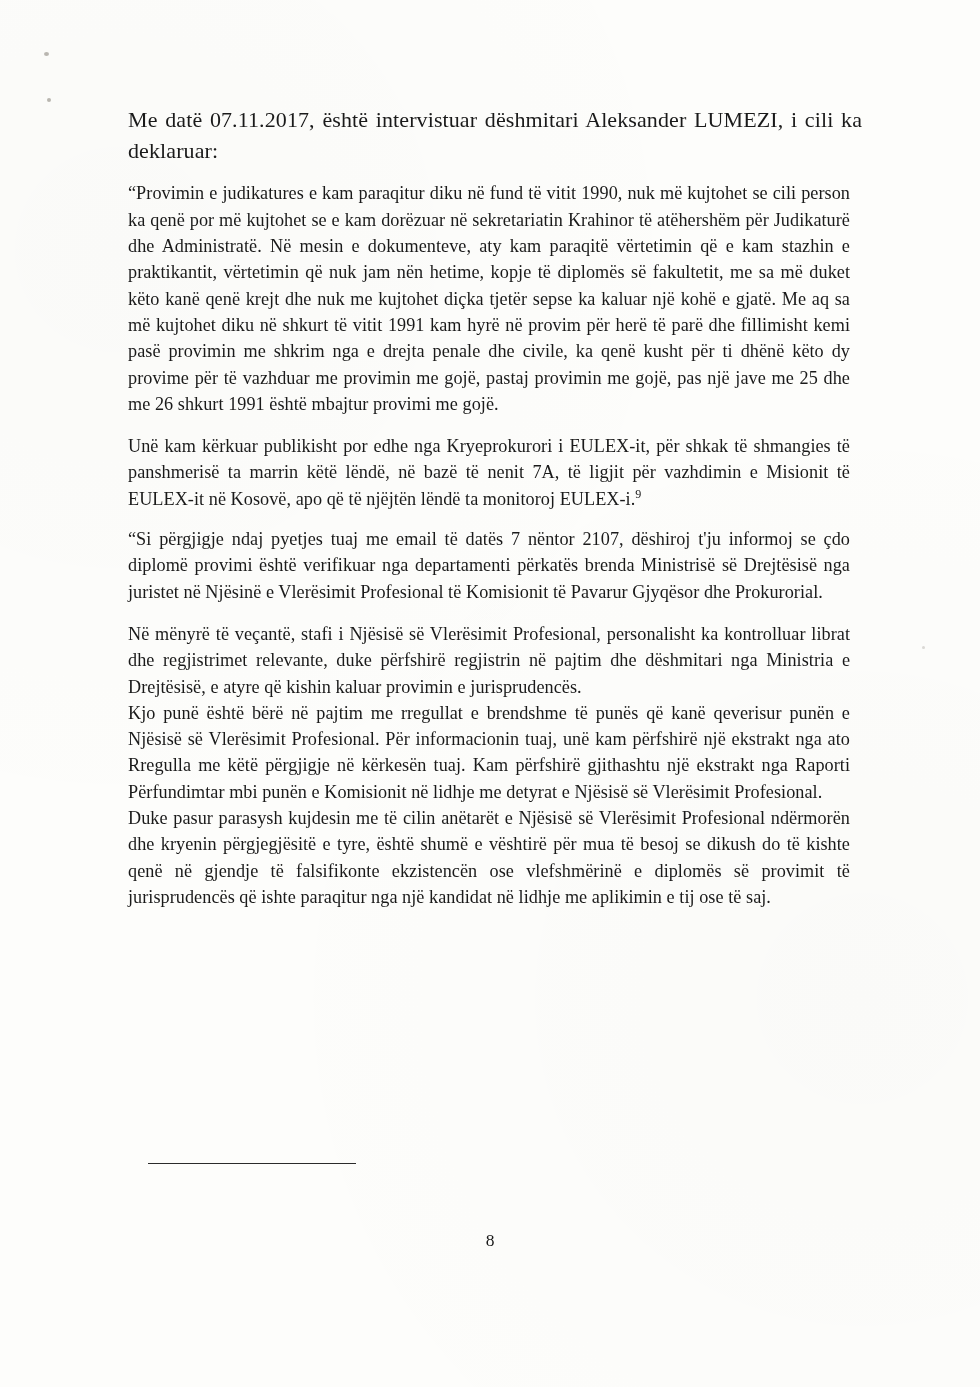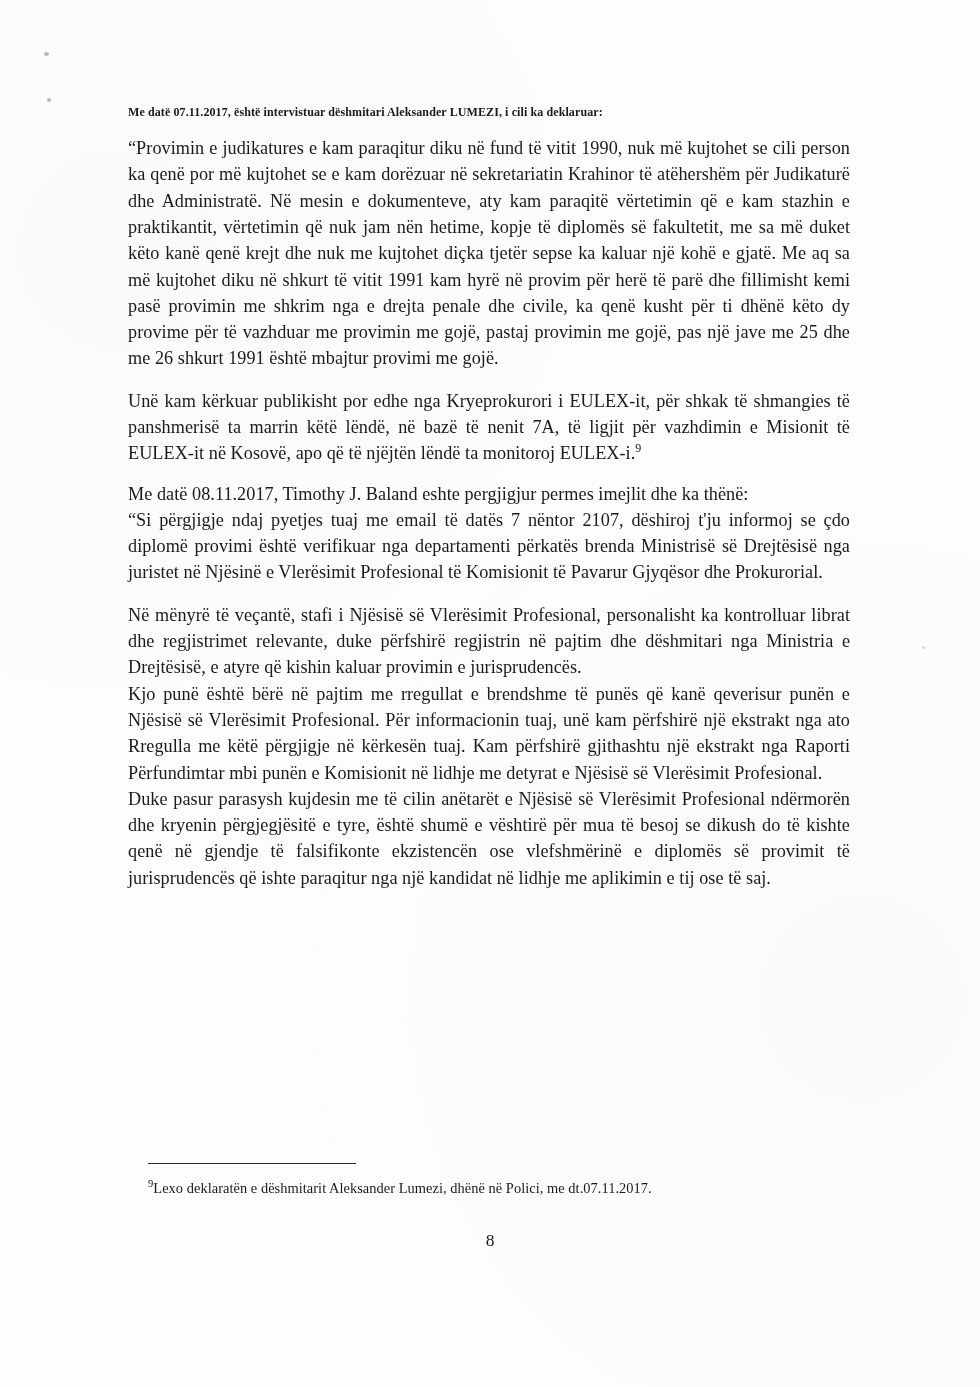--- a/index.html
+++ b/index.html
@@ -37,8 +37,8 @@
   }
 
   .heading {
-    font-weight: bold;
-    font-size: 12px;
+    font-weight: normal;
+    font-size: 22px;
     line-height: 1.42;
     text-align: justify;
     margin: 0 0 14px 0;

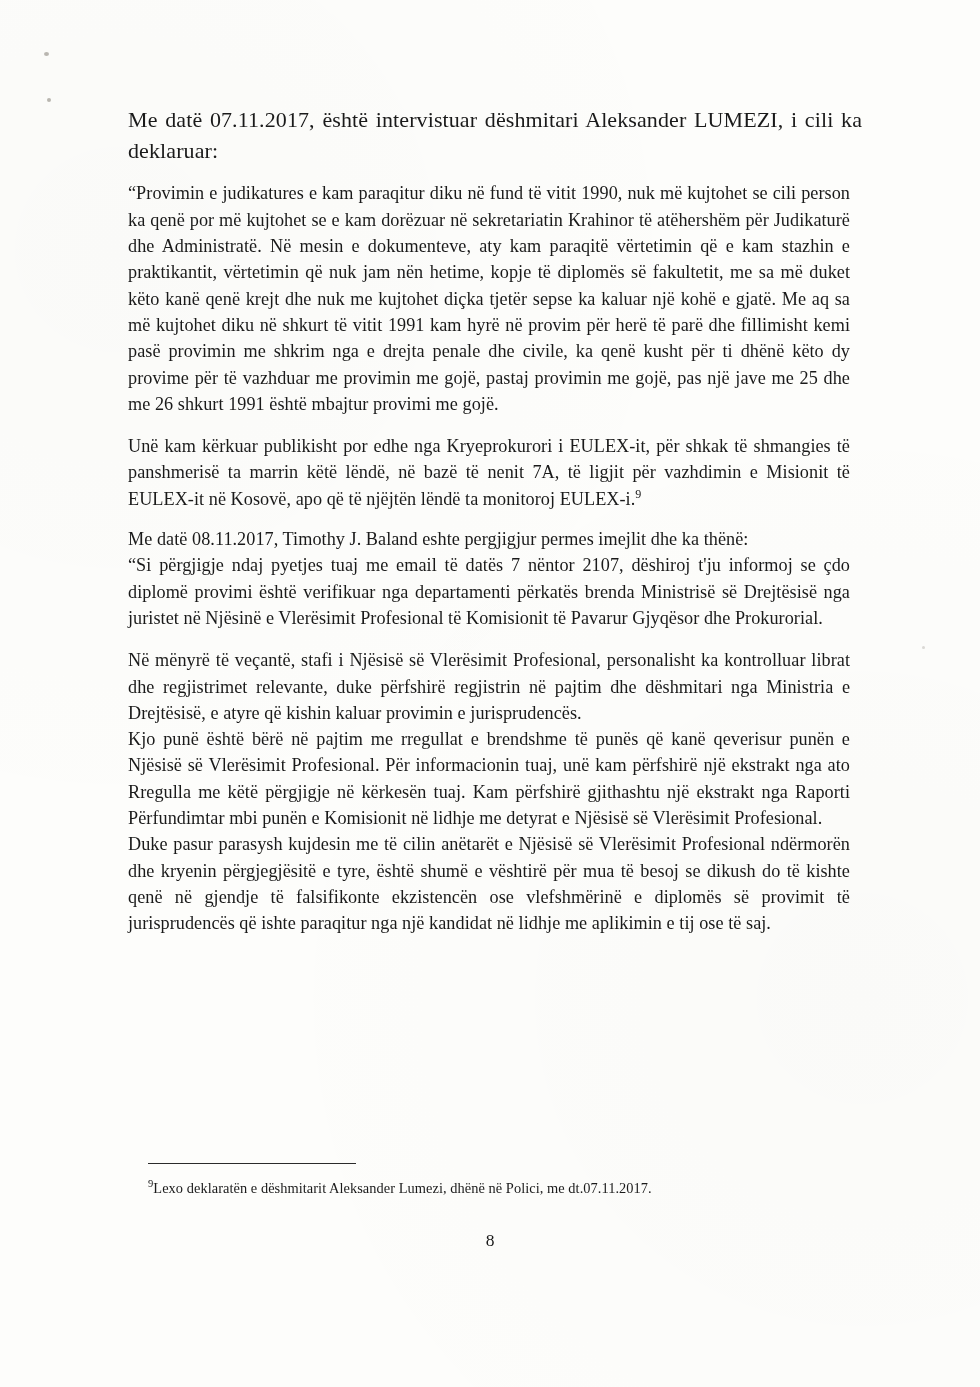--- a/index.html
+++ b/index.html
@@ -121,7 +121,6 @@
     <div class="block-gap-lg"></div>
 
 
-    <p class="body tight">Me datë 08.11.2017, Timothy J. Baland eshte pergjigjur permes imejlit dhe ka thënë:</p>
 
     <p class="body">“Si përgjigje ndaj pyetjes tuaj me email të datës 7 nëntor 2107, dëshiroj t'ju informoj se çdo diplomë provimi është verifikuar nga departamenti përkatës brenda Ministrisë së Drejtësisë nga juristet  në Njësinë e Vlerësimit Profesional të Komisionit të Pavarur Gjyqësor dhe Prokurorial.</p>
 

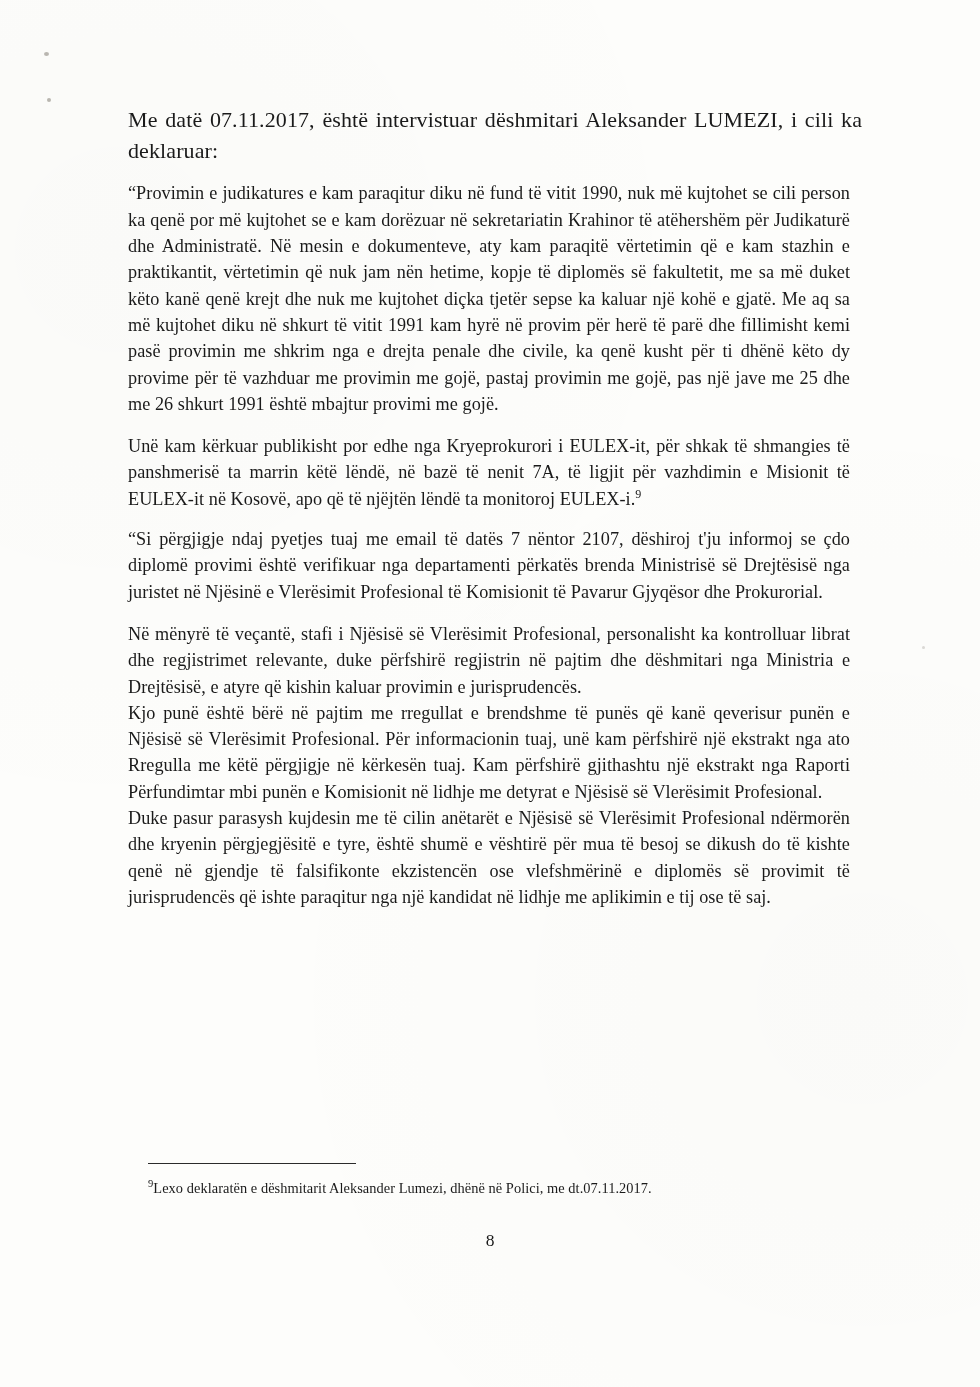--- a/index.html
+++ b/index.html
@@ -133,7 +133,6 @@
 
   <div class="footnote-rule"></div>
 
-  <div class="footnote"><span class="sup">9</span><span>Lexo deklaratën e dëshmitarit Aleksander Lumezi, dhënë në Polici, me dt.07.11.2017.</span></div>
 
   <div class="page-number">8</div>
 </div>

